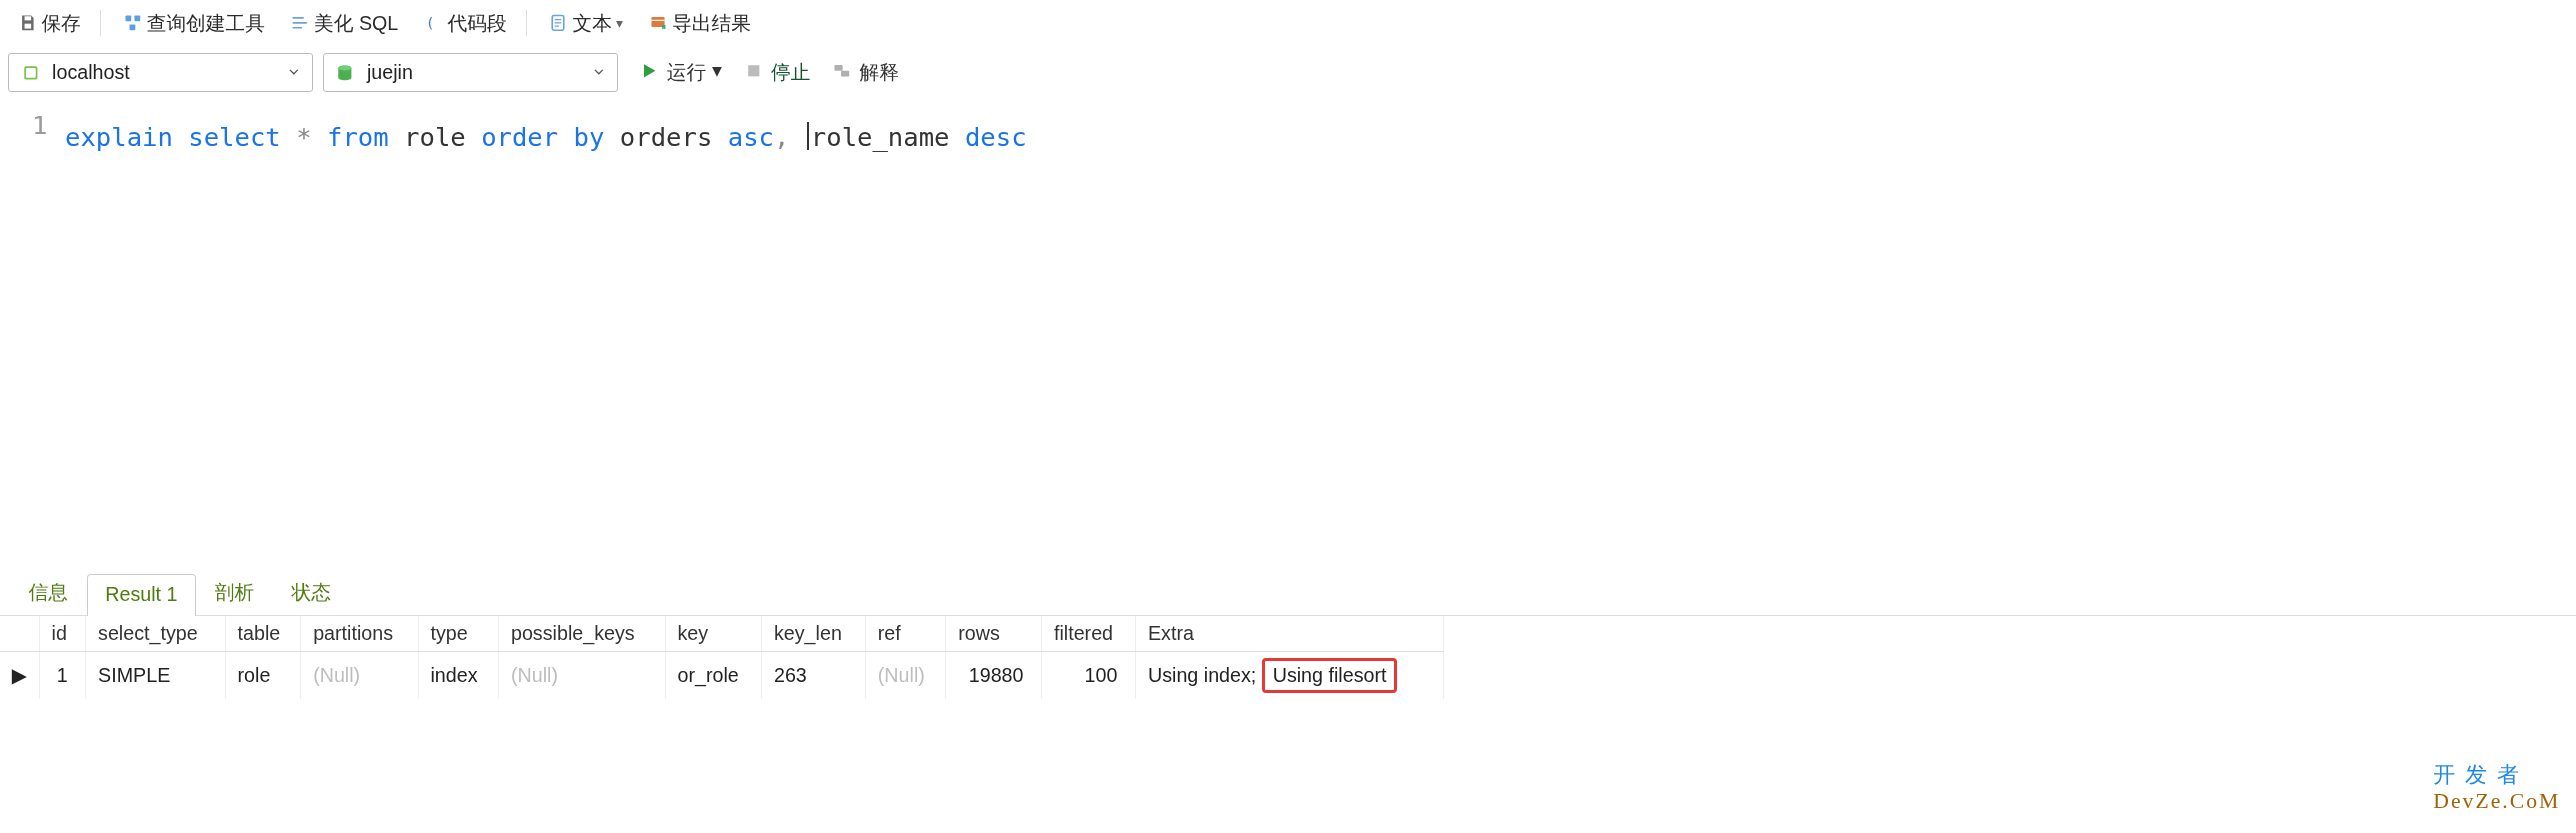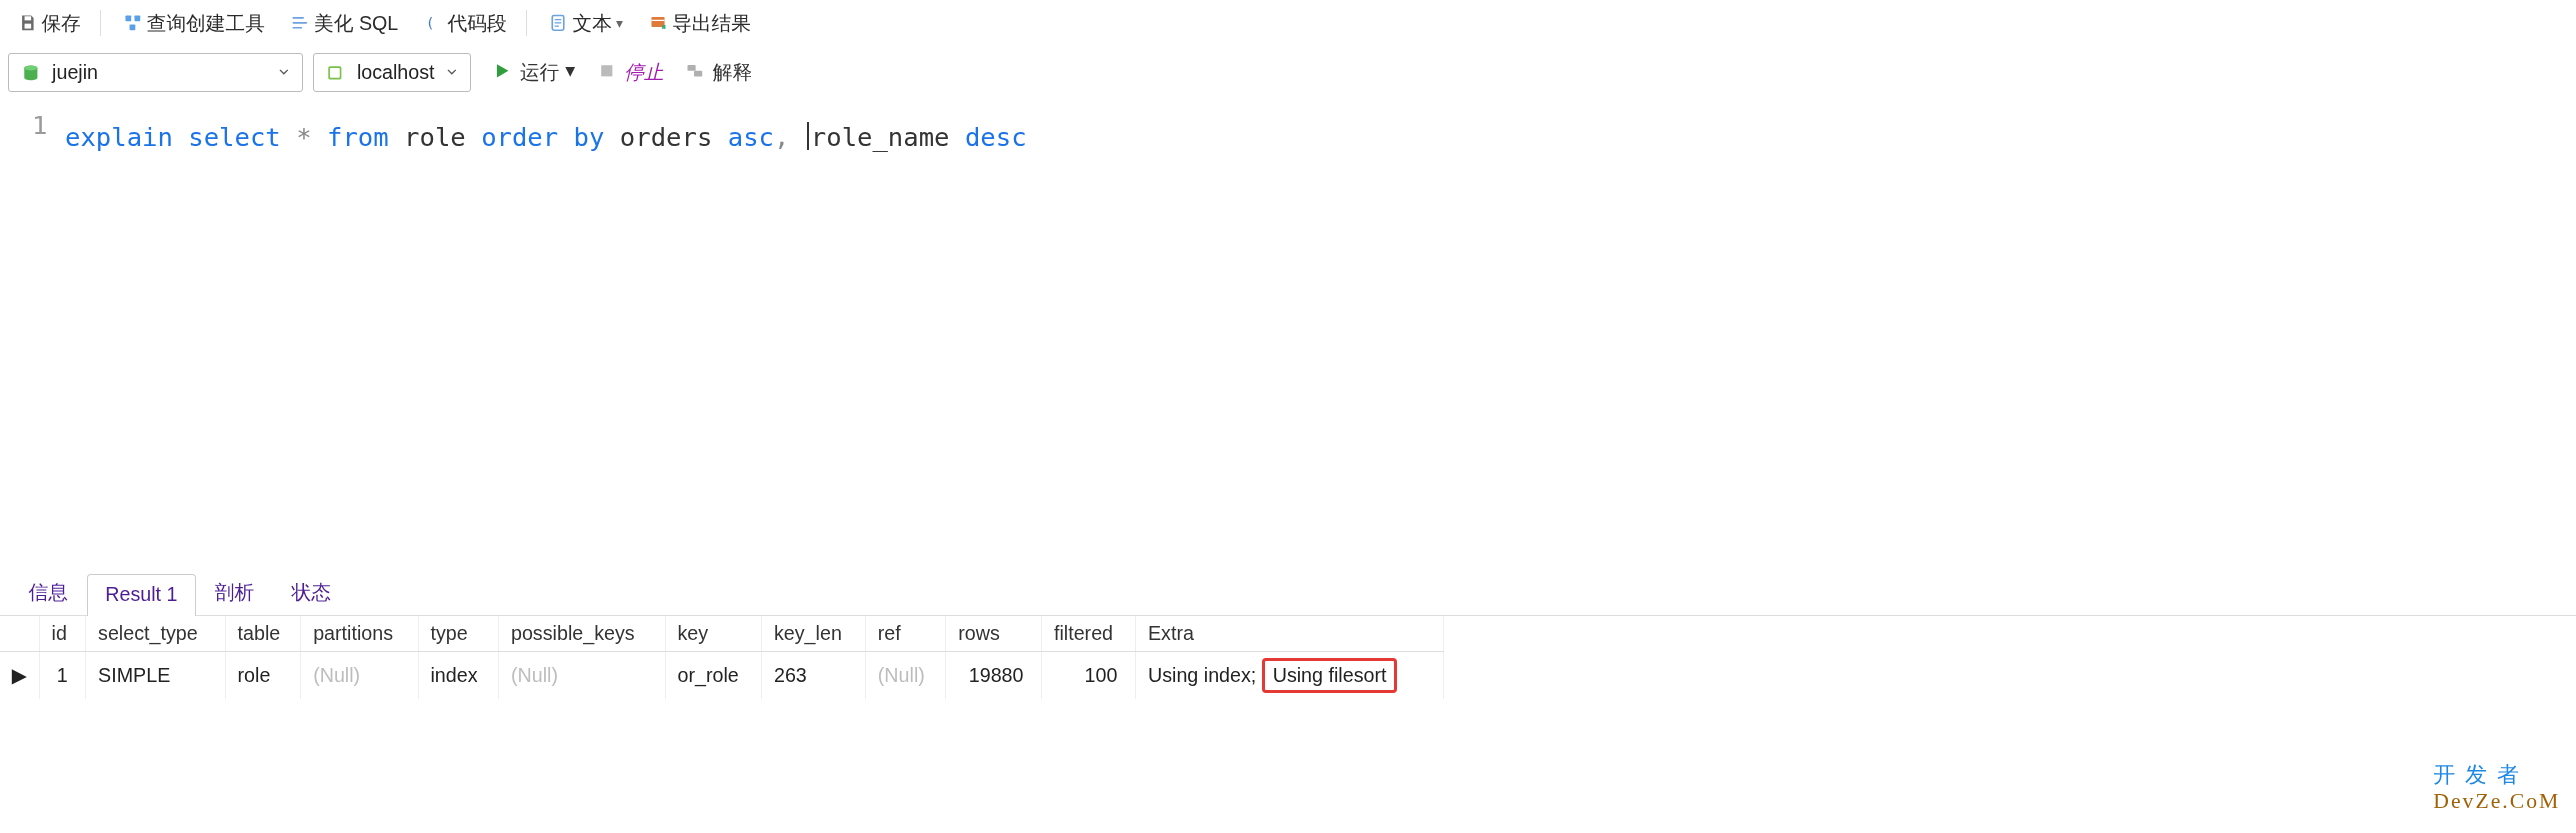--- a/index.html
+++ b/index.html
@@ -226,6 +226,20 @@
 </div>
 
 <div class="runbar">
+  <div class="combo">
+    <span class="icon">
+      <svg viewBox="0 0 24 24" width="19.7" height="19.7">
+          <rect x="4" y="4" width="16" height="16" rx="2" fill="#79c24a"></rect>
+          <rect x="6" y="6" width="12" height="12" rx="1" fill="#fff"></rect>
+        </svg>
+    </span>
+    <span class="name">localhost</span>
+    <span class="chev">
+      <svg viewBox="0 0 24 24" width="15.7" height="15.7">
+          <path d="M6 9l6 6 6-6" stroke="#555" stroke-width="2" fill="none"></path>
+        </svg>
+    </span>
+  </div>
   <div class="combo db">
     <span class="icon">
       <svg viewBox="0 0 24 24" width="19.7" height="19.7">
@@ -235,20 +249,6 @@
         </svg>
     </span>
     <span class="name">juejin</span>
-    <span class="chev">
-      <svg viewBox="0 0 24 24" width="15.7" height="15.7">
-          <path d="M6 9l6 6 6-6" stroke="#555" stroke-width="2" fill="none"></path>
-        </svg>
-    </span>
-  </div>
-  <div class="combo">
-    <span class="icon">
-      <svg viewBox="0 0 24 24" width="19.7" height="19.7">
-          <rect x="4" y="4" width="16" height="16" rx="2" fill="#79c24a"></rect>
-          <rect x="6" y="6" width="12" height="12" rx="1" fill="#fff"></rect>
-        </svg>
-    </span>
-    <span class="name">localhost</span>
     <span class="chev">
       <svg viewBox="0 0 24 24" width="15.7" height="15.7">
           <path d="M6 9l6 6 6-6" stroke="#555" stroke-width="2" fill="none"></path>

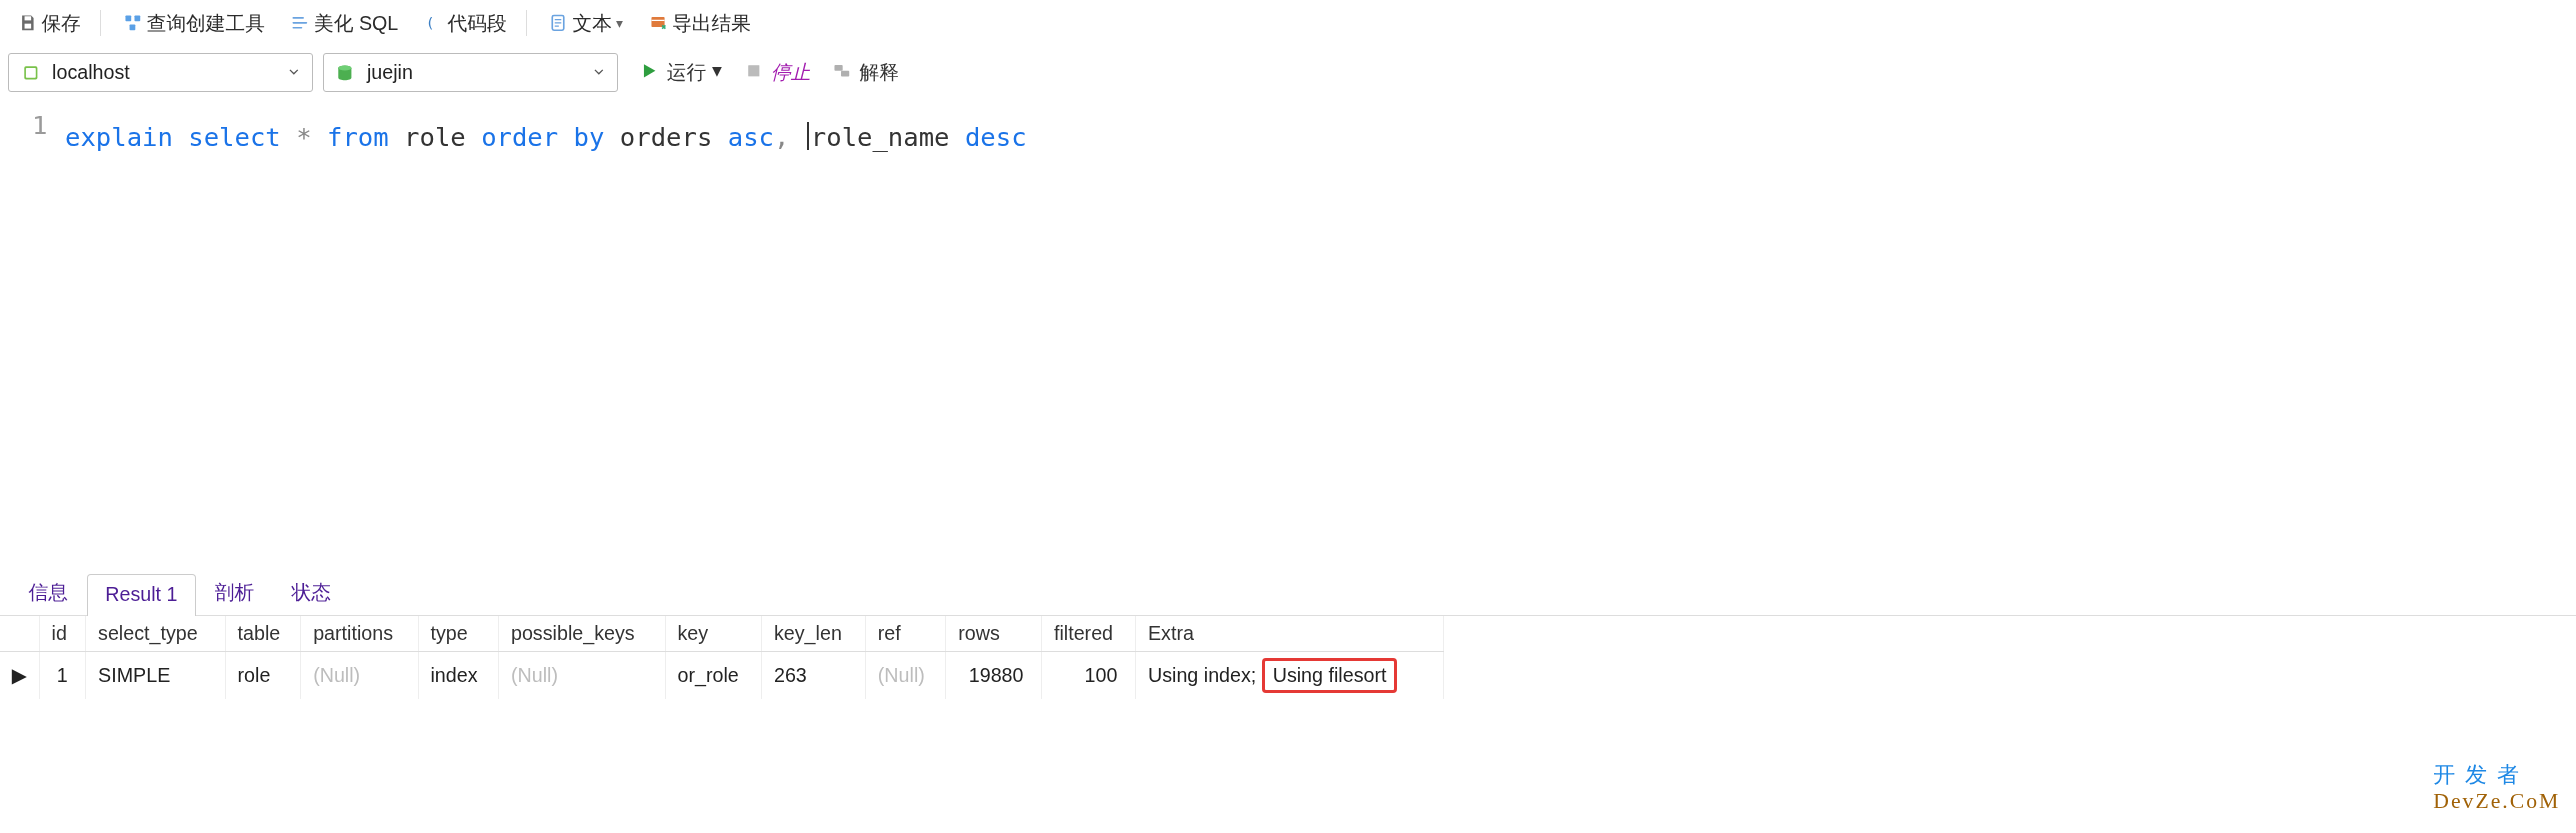--- a/index.html
+++ b/index.html
@@ -57,7 +57,7 @@
     .combo .chev { color: #444; }
     .run-group { display: inline-flex; align-items: center; gap: 7.9px; margin-left: 3.9px; }
     .run-btn { display: inline-flex; align-items: flex-start; gap: 5.9px; padding: 3.9px 5.9px; cursor: pointer; border-radius: 3px; }
-    .run-btn.disabled { color: #a21caf; cursor: default; font-style: italic; }
+    .run-btn.disabled { color: #14532d; cursor: default; }
     .run-btn.disabled .icon svg * { fill: #bbb; stroke: #bbb; }
 
     

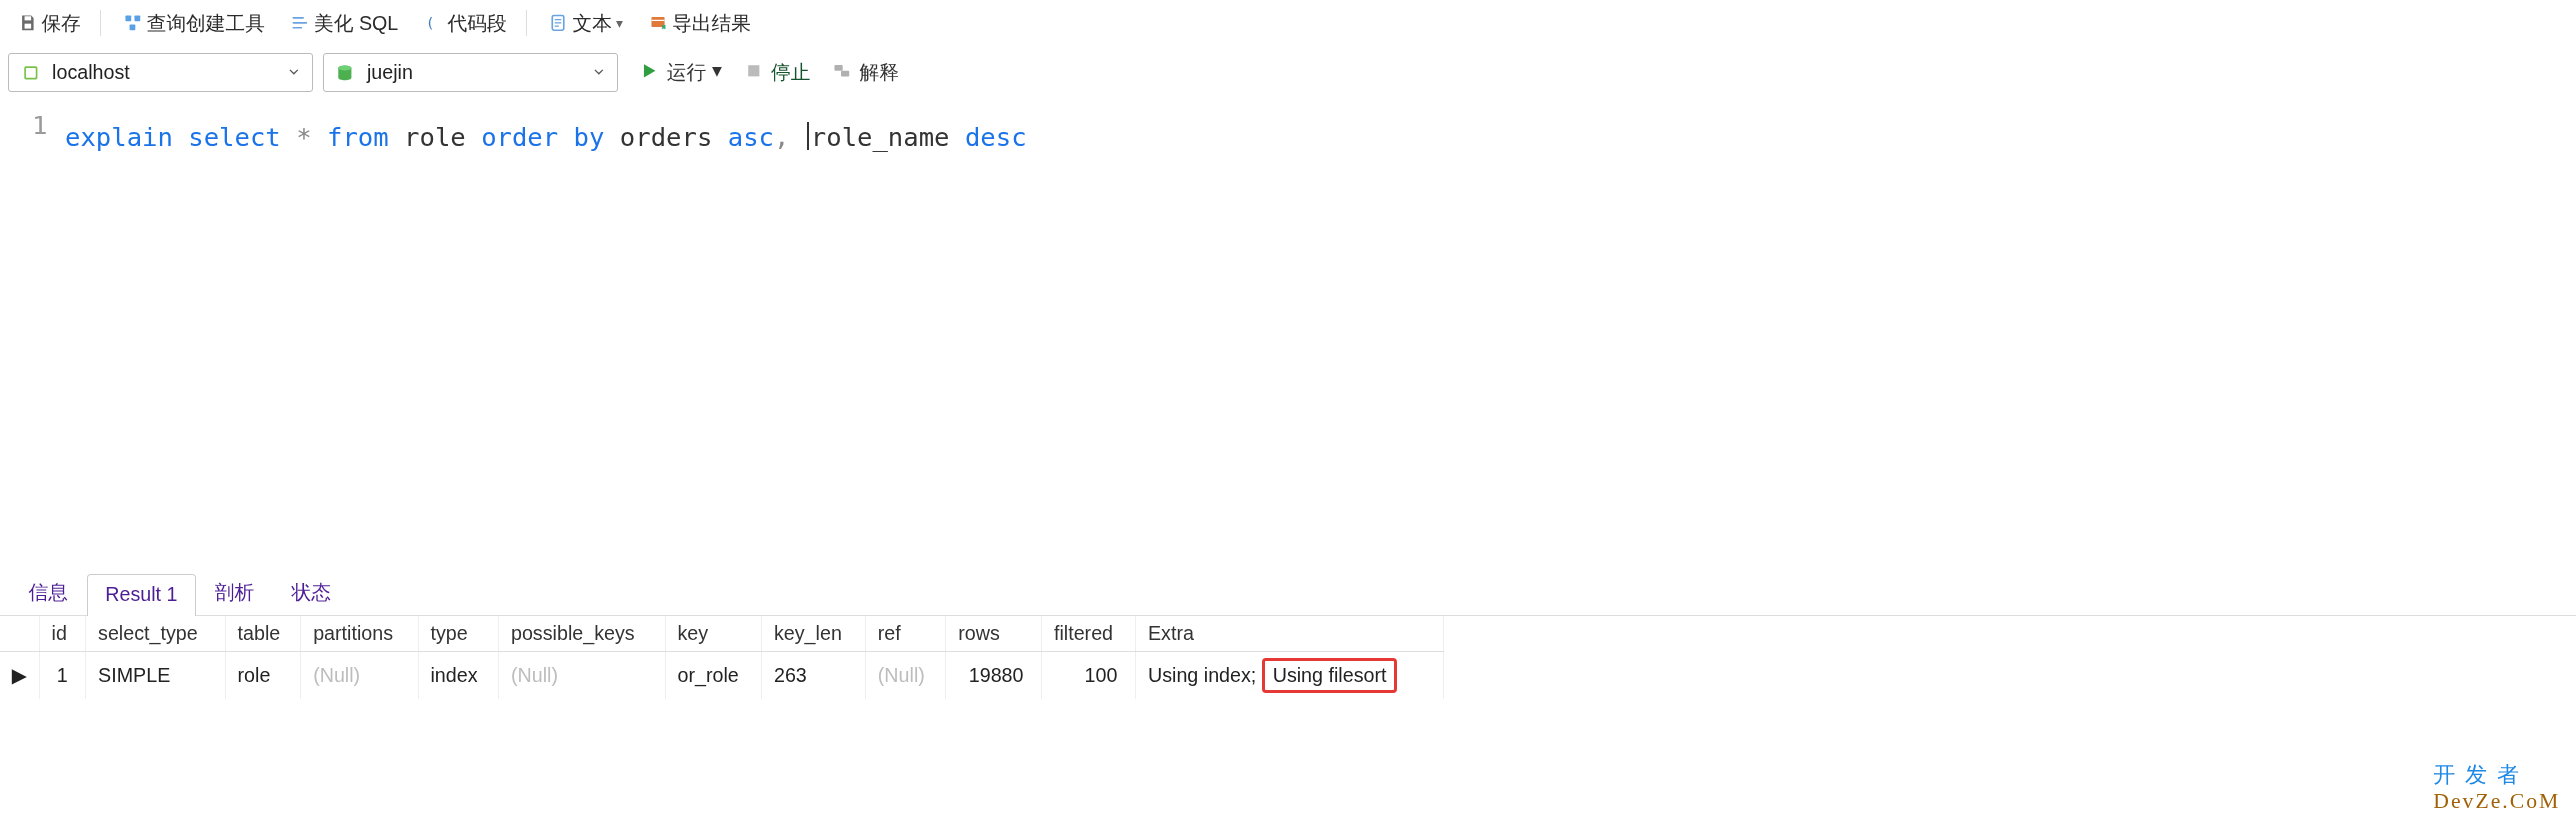--- a/index.html
+++ b/index.html
@@ -101,7 +101,7 @@
       border: 1px solid transparent;
       border-bottom: none;
       cursor: pointer;
-      color: #4c1d95;
+      color: #4d7c0f;
       background: transparent;
       position: relative;
       top: 1px;

